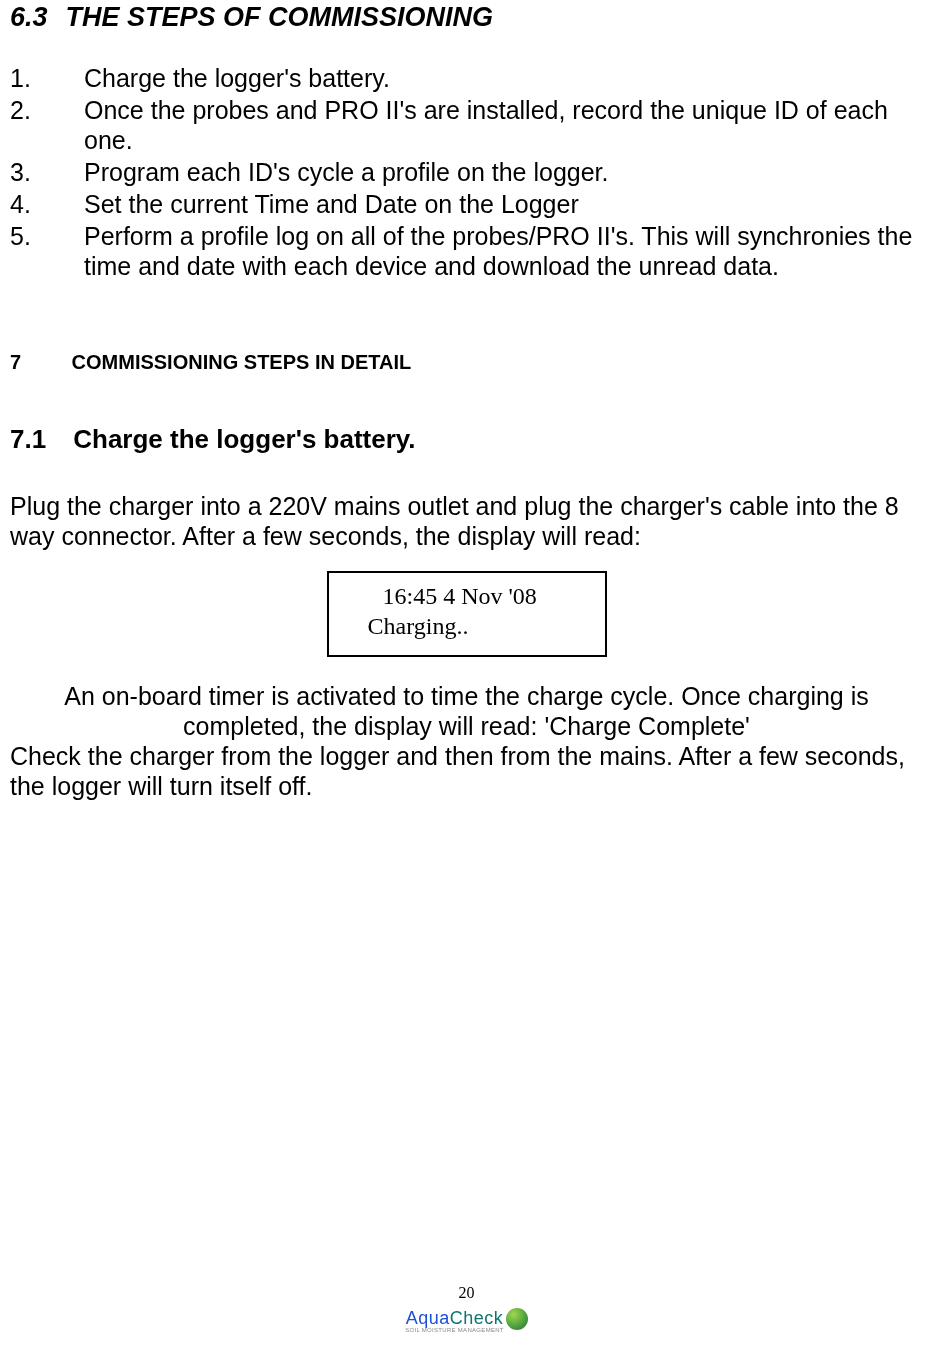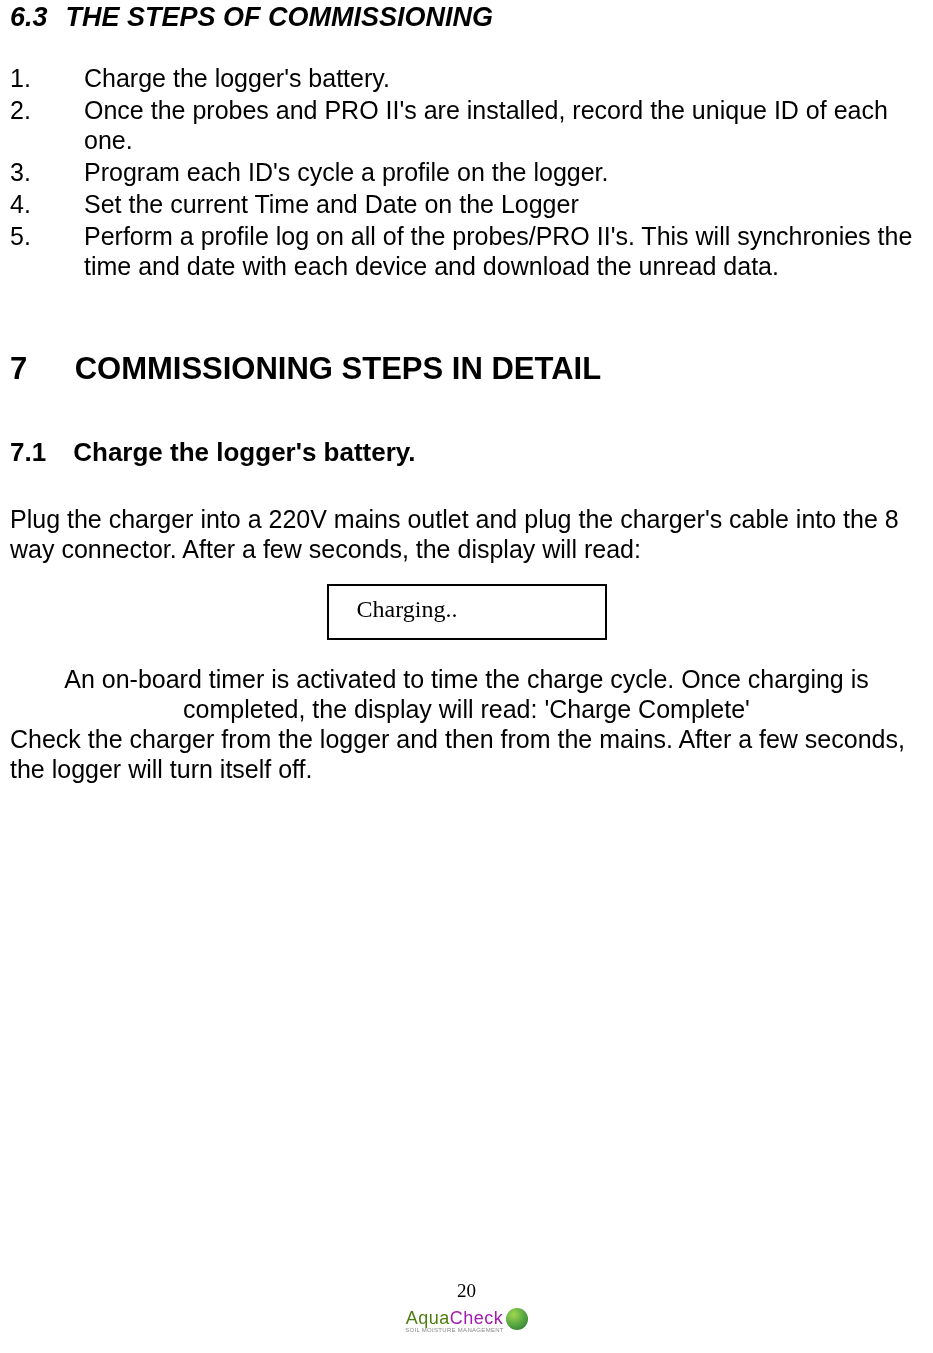--- a/index.html
+++ b/index.html
@@ -46,7 +46,7 @@
     }
     .main-heading {
       font-weight: bold;
-      font-size: 31px;
+      font-size: 20px;
       margin-bottom: 50px;
     }
     .main-heading .num {

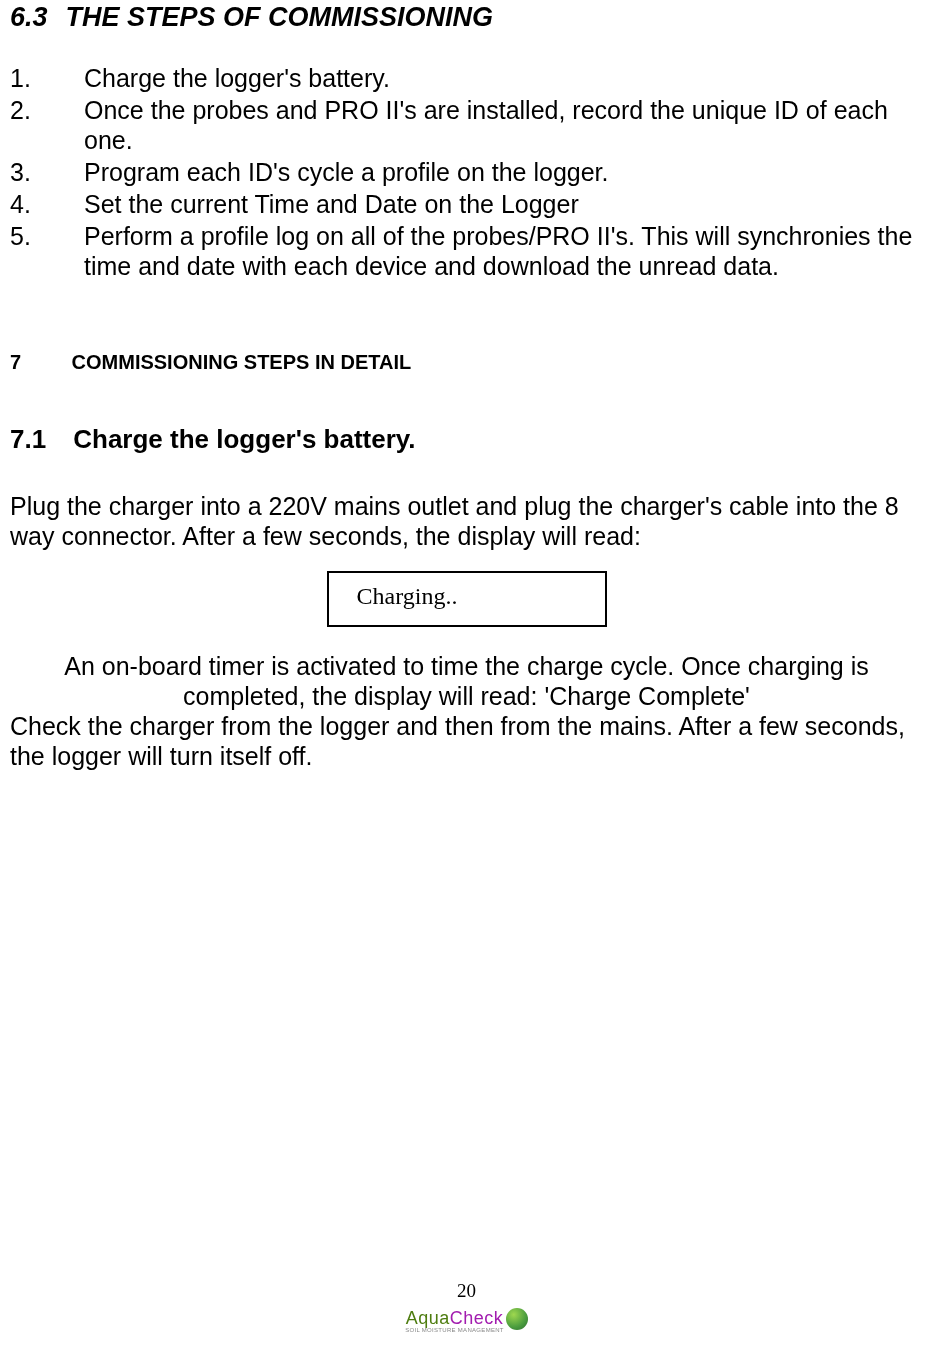--- a/index.html
+++ b/index.html
@@ -174,6 +174,7 @@
 <p class="body-text">Plug the charger into a 220V mains outlet and plug the charger's cable into the 8 way connector.  After a few seconds, the display will read:</p>
 
 <div class="display-box">
+  <div class="line1">16:45  4 Nov '08</div>
   <div class="line2">Charging..</div>
 </div>
 

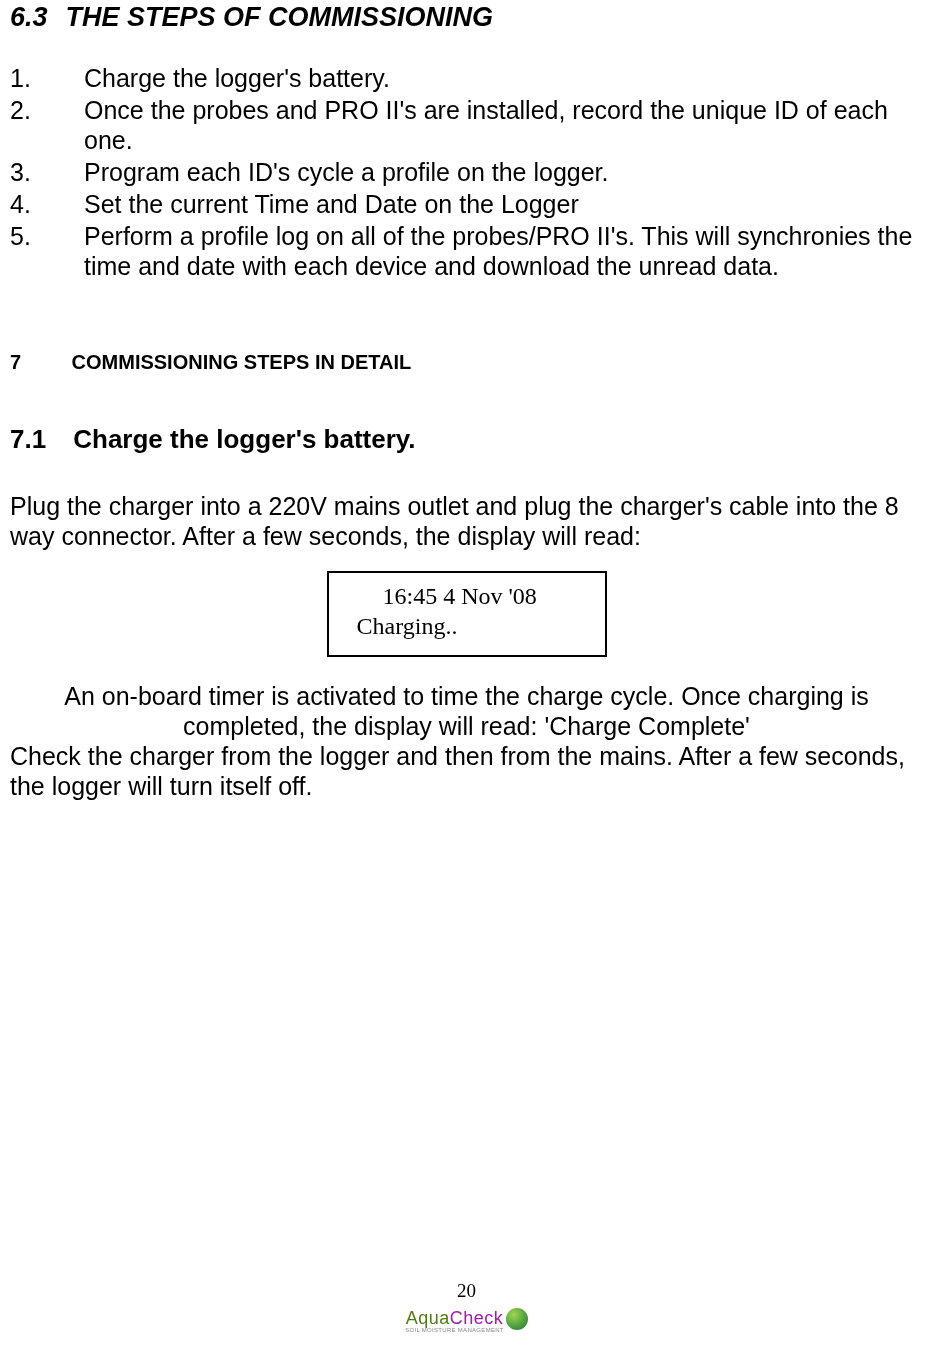--- a/index.html
+++ b/index.html
@@ -82,6 +82,7 @@
     .display-box .line2 {
       text-align: left;
       padding-left: 8px;
+      margin-left: 11px;
     }
     .footer {
       position: absolute;

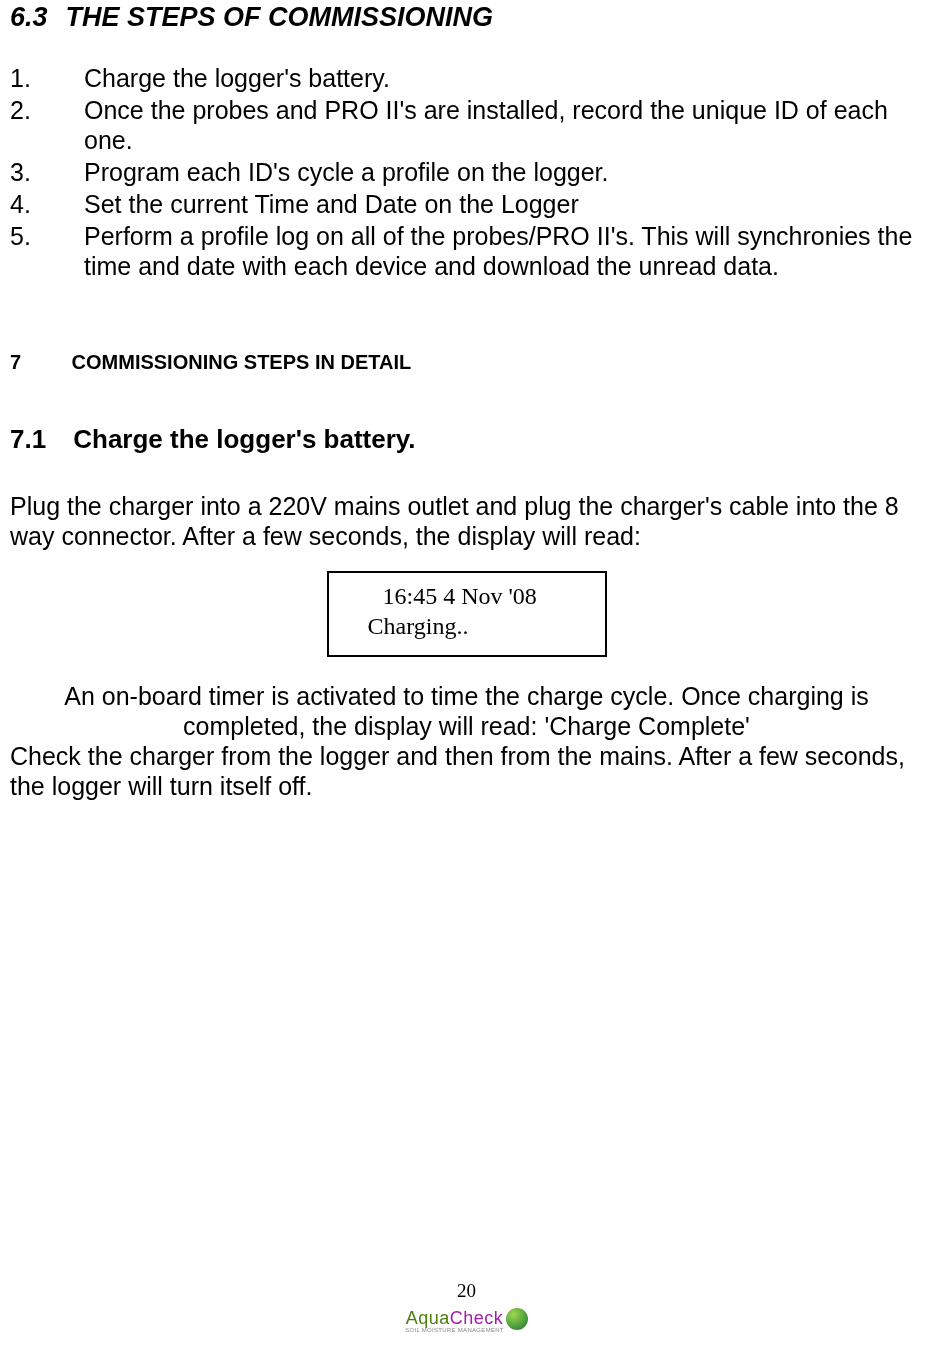--- a/index.html
+++ b/index.html
@@ -93,7 +93,7 @@
     }
     .page-number {
       font-family: "Times New Roman", Times, serif;
-      font-size: 19px;
+      font-size: 16px;
       margin-bottom: 6px;
     }
     .logo {

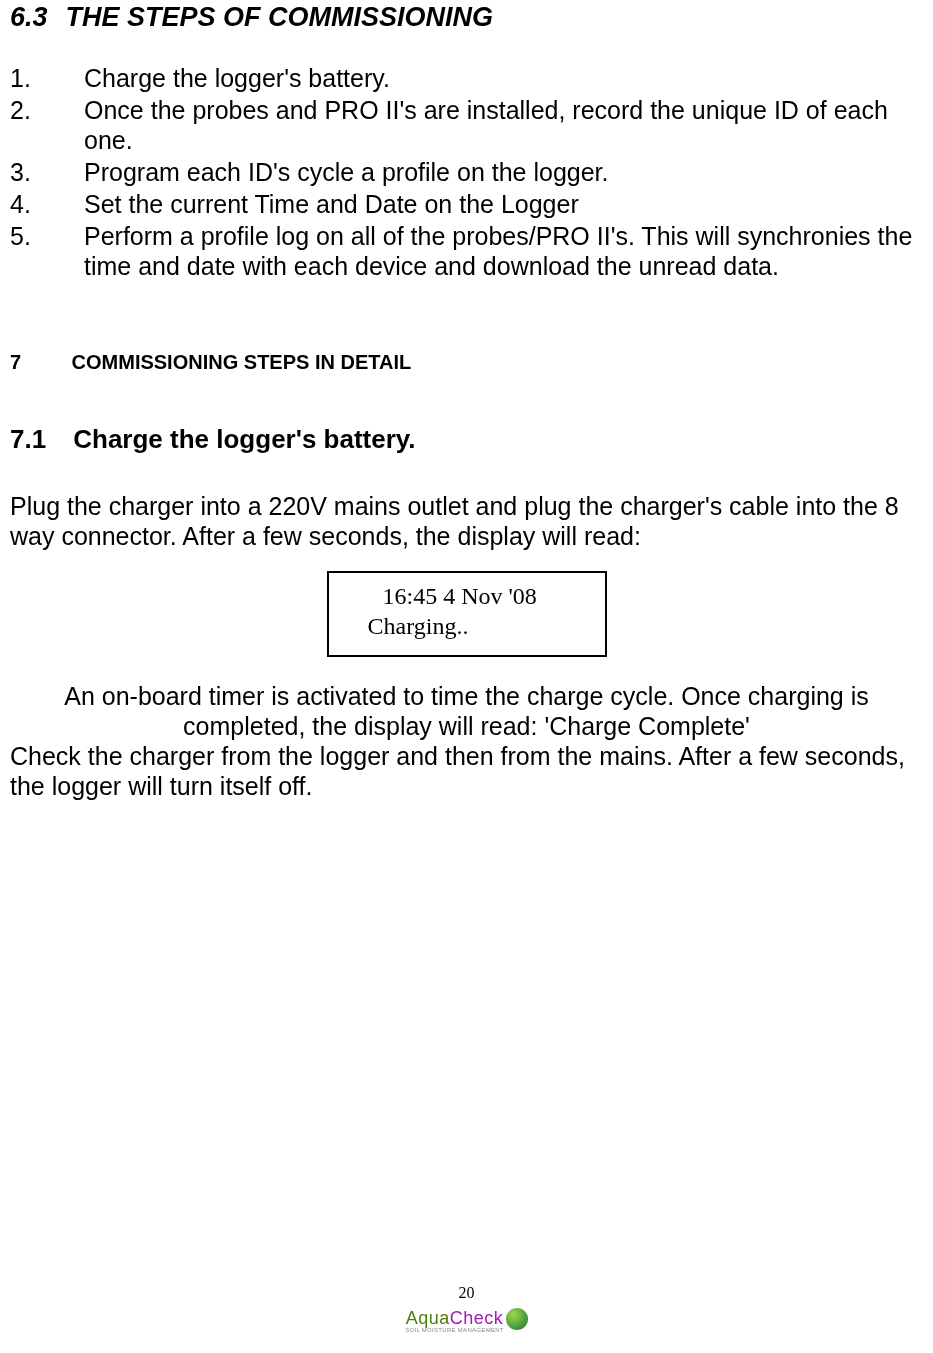--- a/index.html
+++ b/index.html
@@ -109,7 +109,7 @@
       letter-spacing: 0.5px;
     }
     .logo-text .aqua {
-      color: #4d7c0f;
+      color: #1d4ed8;
     }
     .logo-text .check {
       color: #a21caf;

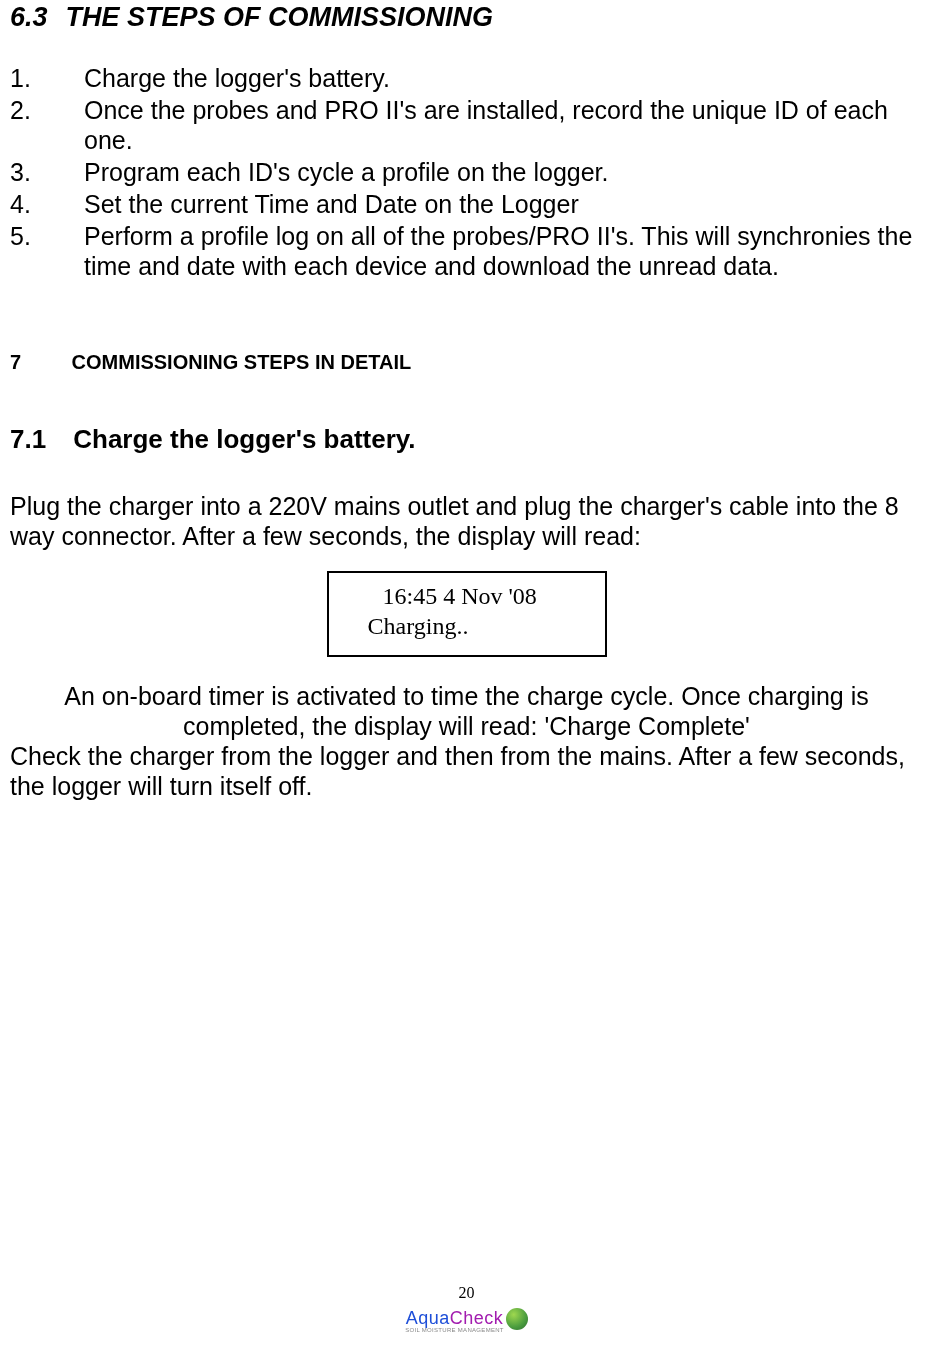--- a/index.html
+++ b/index.html
@@ -112,7 +112,7 @@
       color: #1d4ed8;
     }
     .logo-text .check {
-      color: #a21caf;
+      color: #0f766e;
     }
     .logo-icon {
       width: 22px;

